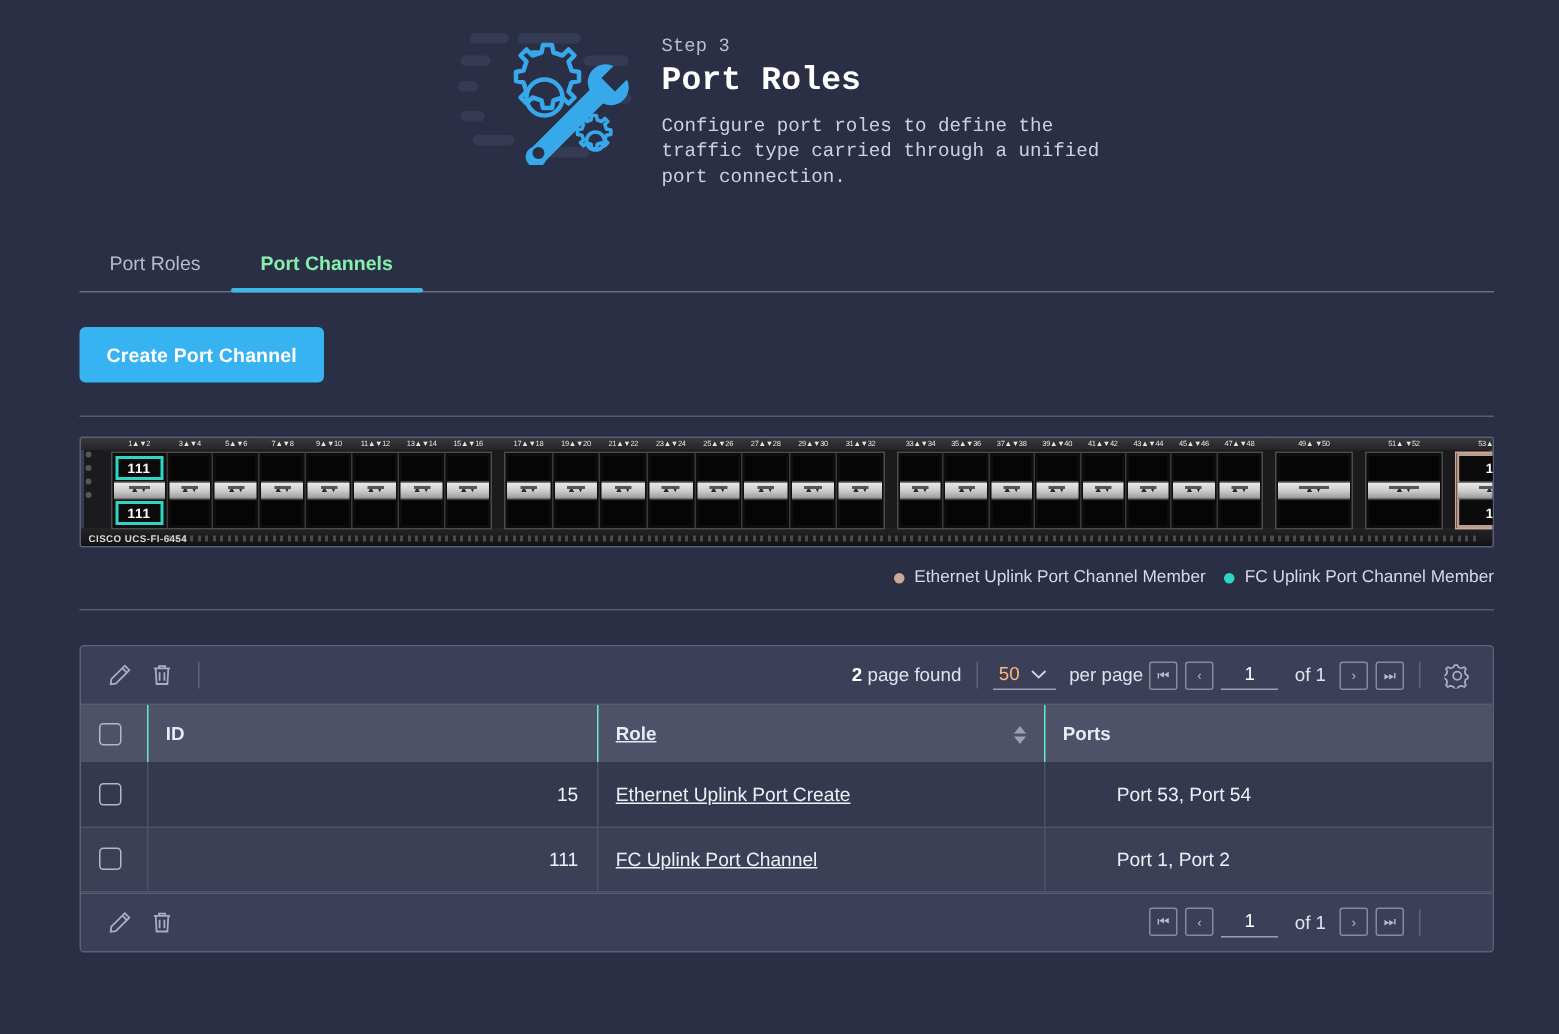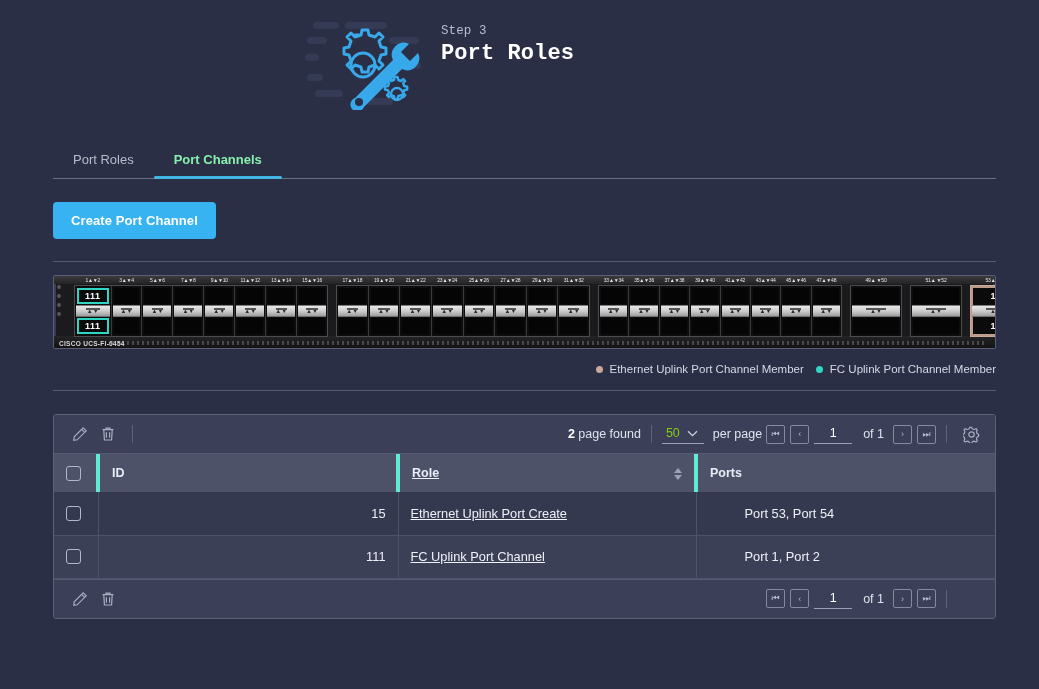--- a/index.html
+++ b/index.html
@@ -369,6 +369,7 @@
     <div class="hero-text">
       <div class="step-label">Step 3</div>
       <h1 class="hero-title">Port Roles</h1>
+      <div class="hero-desc">Configure port roles to define the traffic type carried through a unified port connection.</div>
     </div>
   </div>
 

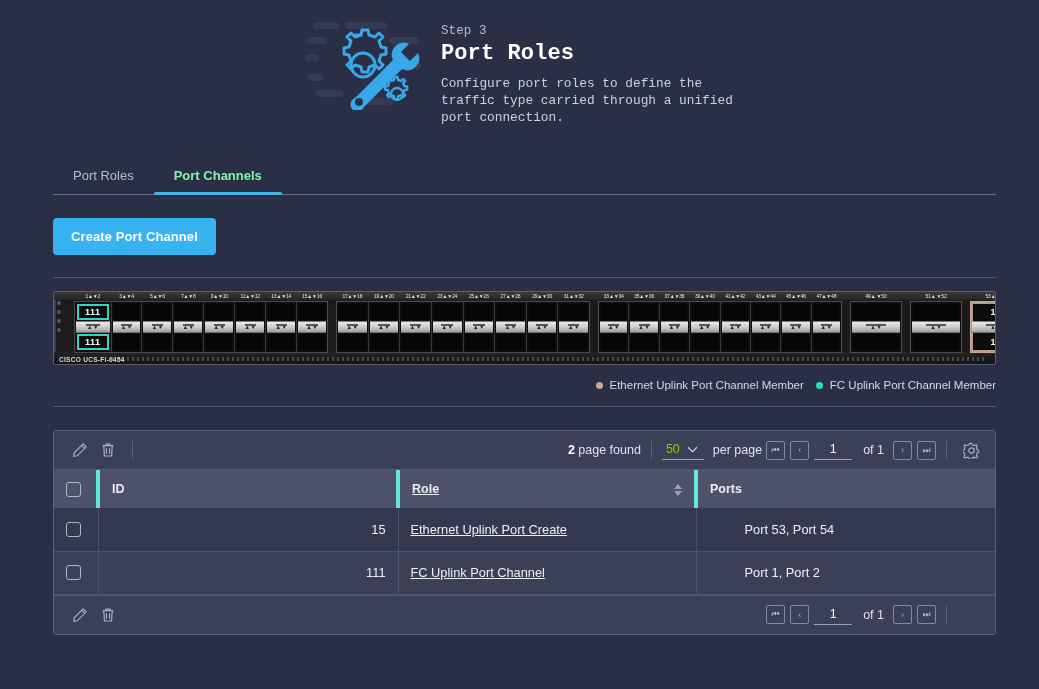--- a/index.html
+++ b/index.html
@@ -261,7 +261,7 @@
     cursor: pointer;
     margin-right: 9px;
   }
-  .select-val { font-size: 12.5px; color: #84cc16; }
+  .select-val { font-size: 12.5px; color: #fdba74; }
   .pager { display: flex; align-items: center; gap: 5px; margin-left: 4px; }
   .pg-btn {
     width: 19px; height: 19px;

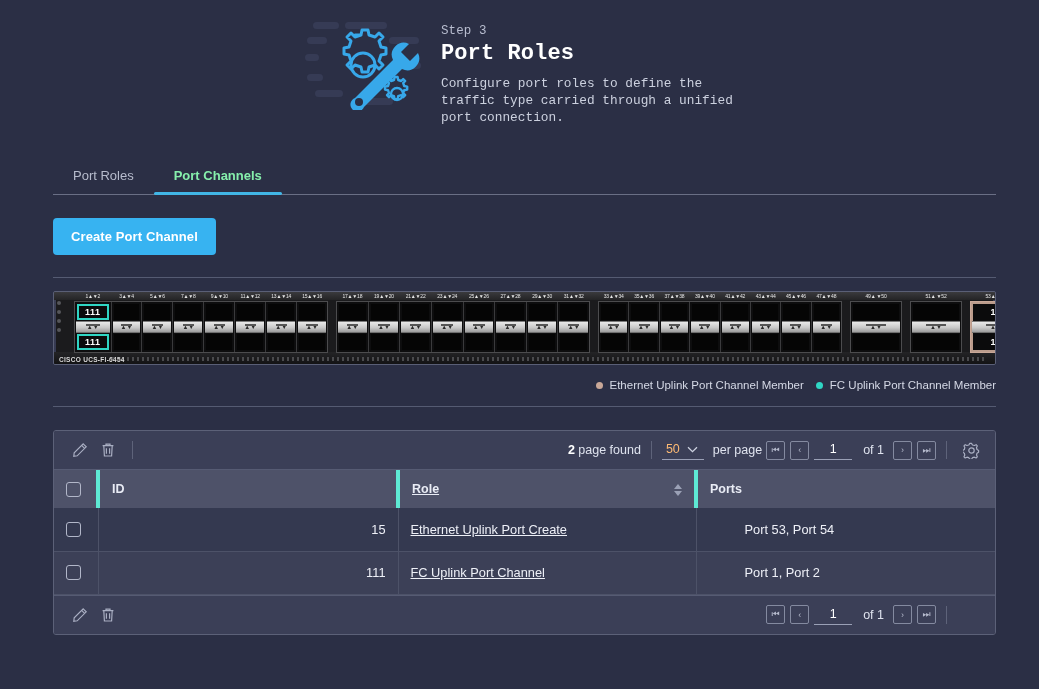--- a/index.html
+++ b/index.html
@@ -296,7 +296,7 @@
     color: #e9ecf5;
     text-align: left;
     padding: 0 12px;
-    border-right: 4px solid #5eead4;
+    border-right: 1px solid #5eead4;
     white-space: nowrap;
   }
   thead th:last-child { border-right: none; }

